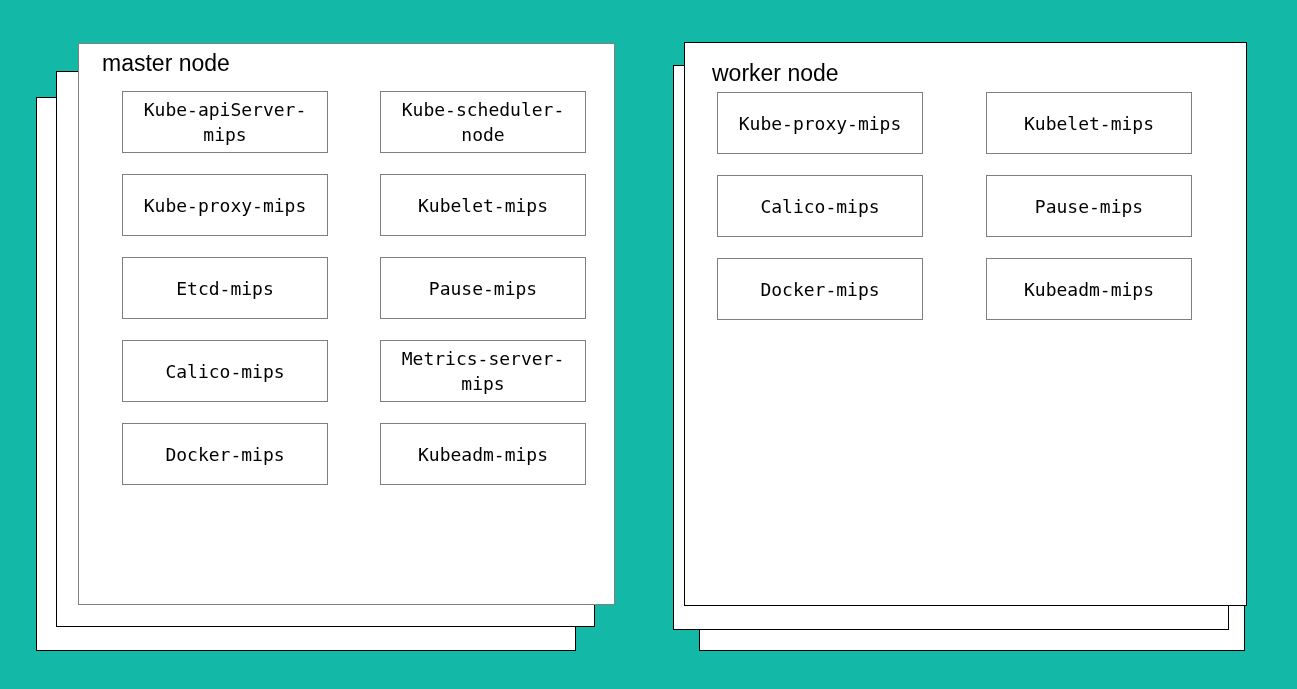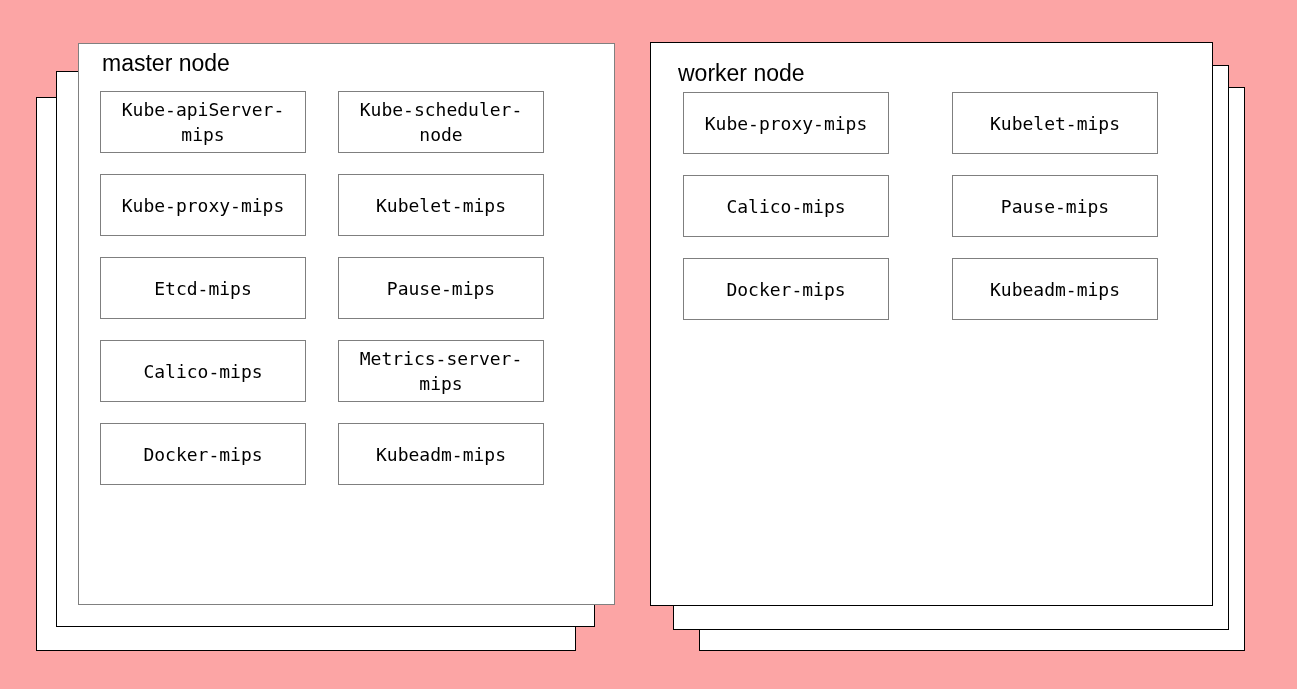--- a/index.html
+++ b/index.html
@@ -13,7 +13,7 @@
     position: relative;
     width: 1297px;
     height: 689px;
-    background: #fca5a5;
+    background: #14b8a6;
     overflow: hidden;
     font-family: "Liberation Sans", sans-serif;
   }

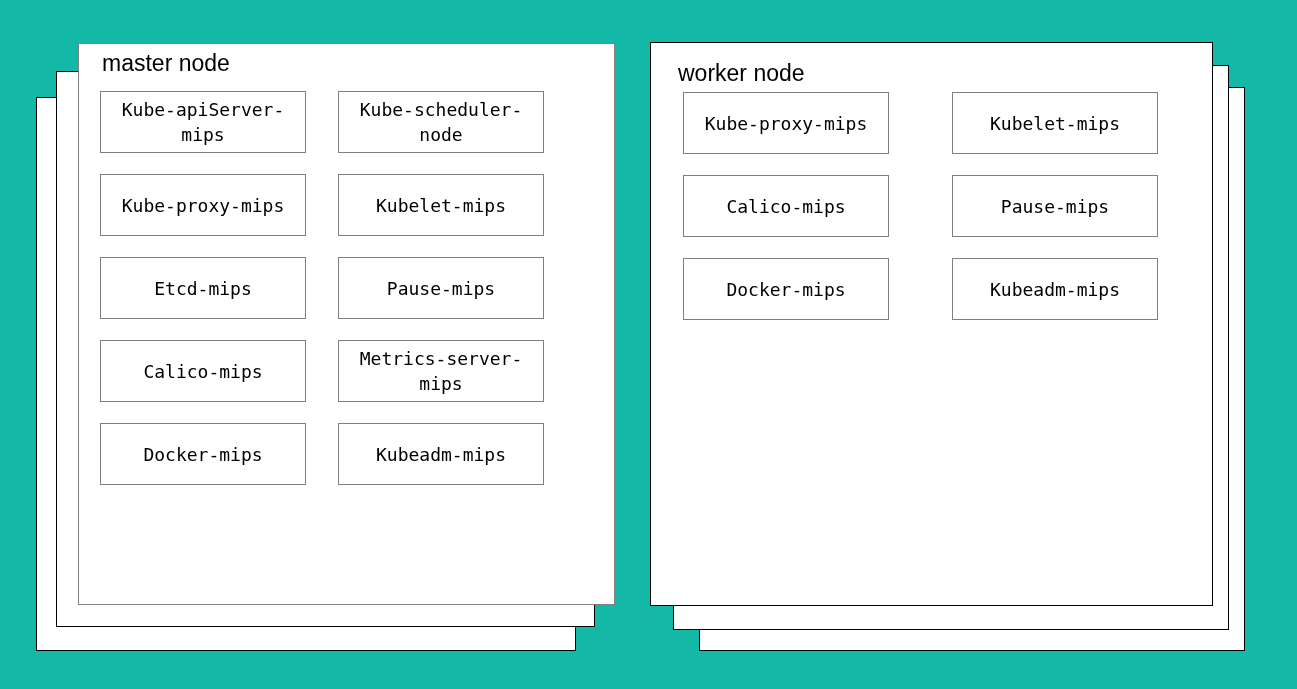--- a/index.html
+++ b/index.html
@@ -39,7 +39,7 @@
     border: 1.5px solid #808080;
   }
   .worker-front {
-    left: 650px; top: 42px; width: 563px; height: 564px;
+    left: 684px; top: 42px; width: 563px; height: 564px;
     border: 1.5px solid #000000;
   }
 

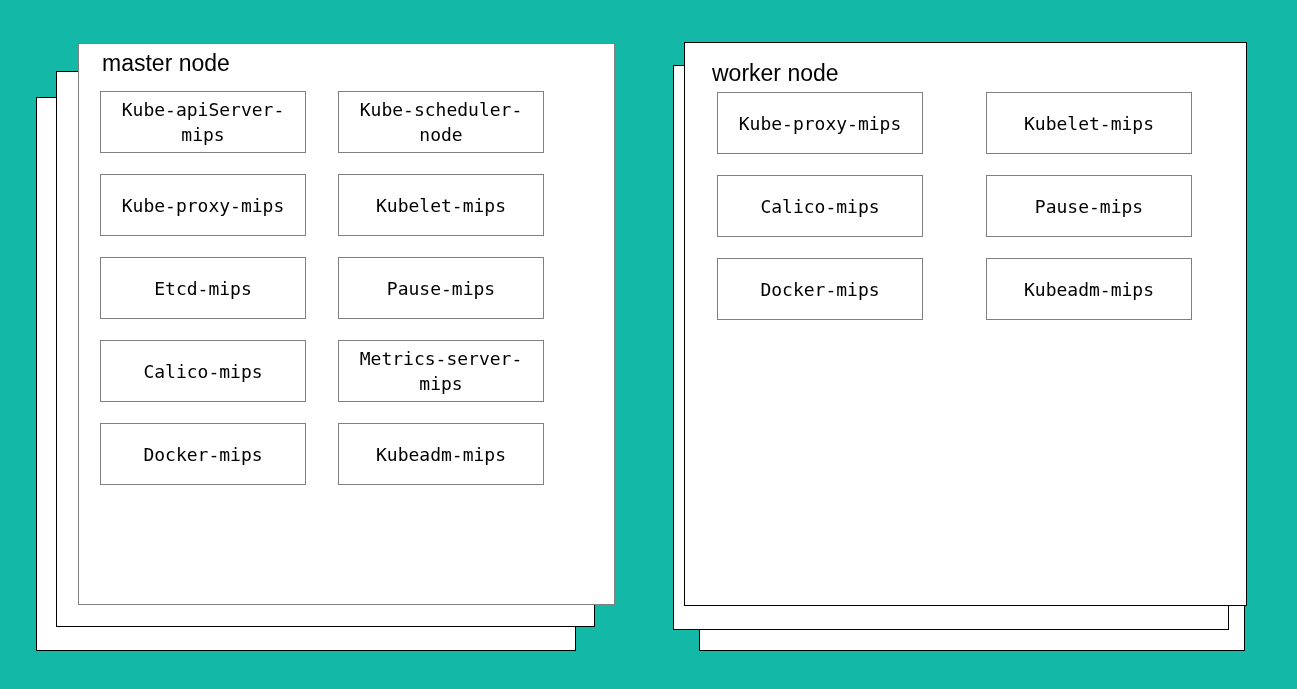--- a/index.html
+++ b/index.html
@@ -61,7 +61,7 @@
     grid-auto-rows: 62px;
     row-gap: 21px;
   }
-  .master-grid { left: 21px; top: 47px; column-gap: 32px; }
+  .master-grid { left: 43px; top: 47px; column-gap: 52px; }
   .worker-grid { left: 32px; top: 49px; column-gap: 63px; }
 
   .component {

